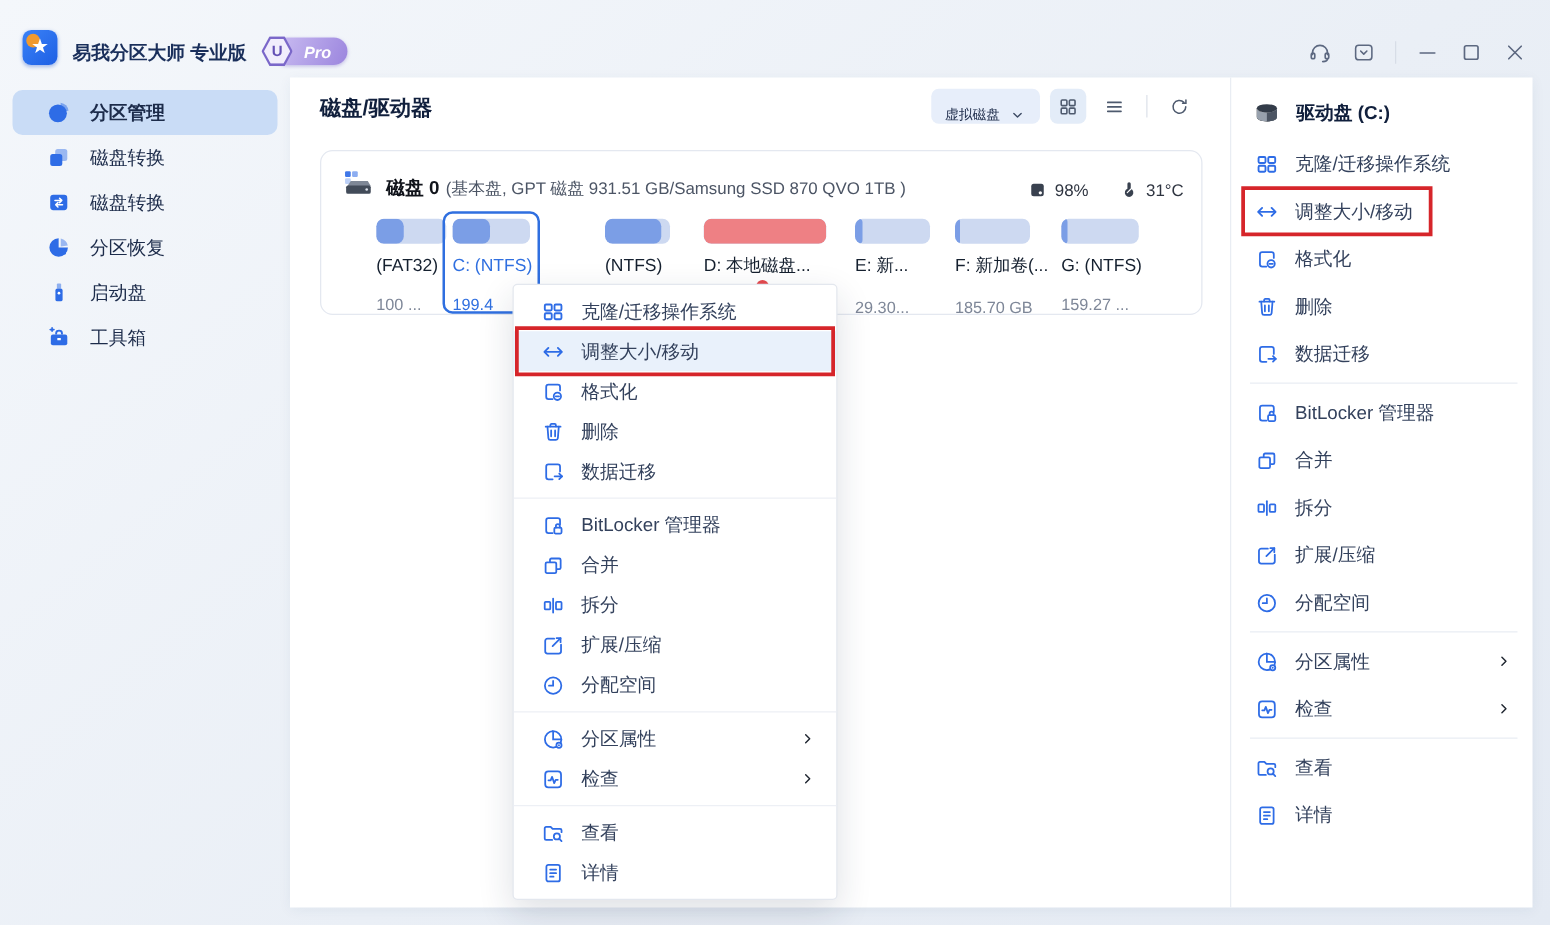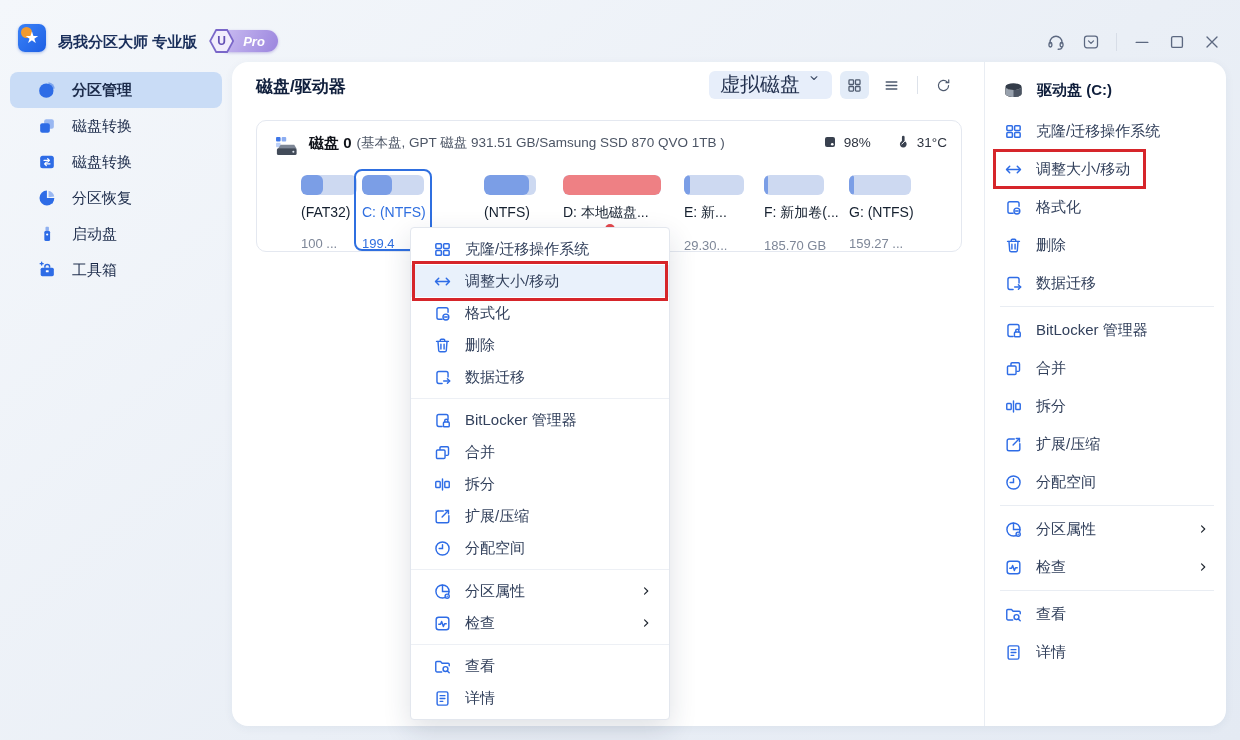--- a/index.html
+++ b/index.html
@@ -46,7 +46,7 @@
 
   
   .main { position:absolute; left:232px; top:62px; width:994px; height:664px;
-    background:#fff; border-radius:16px; box-shadow:0 2px 10px rgba(40,60,100,.06); }
+    background:#fff; border-radius:0; box-shadow:0 2px 10px rgba(40,60,100,.06); }
   .m-title { position:absolute; left:24px; top:13px; font-size:17px; font-weight:bold; color:#101f3c; }
   .toolbar { position:absolute; top:9px; right:268px; display:flex; align-items:center; gap:8px; }
   .dd-btn { height:28px; background:#e7eefa; border-radius:6px; display:flex; align-items:flex-start; gap:7px;

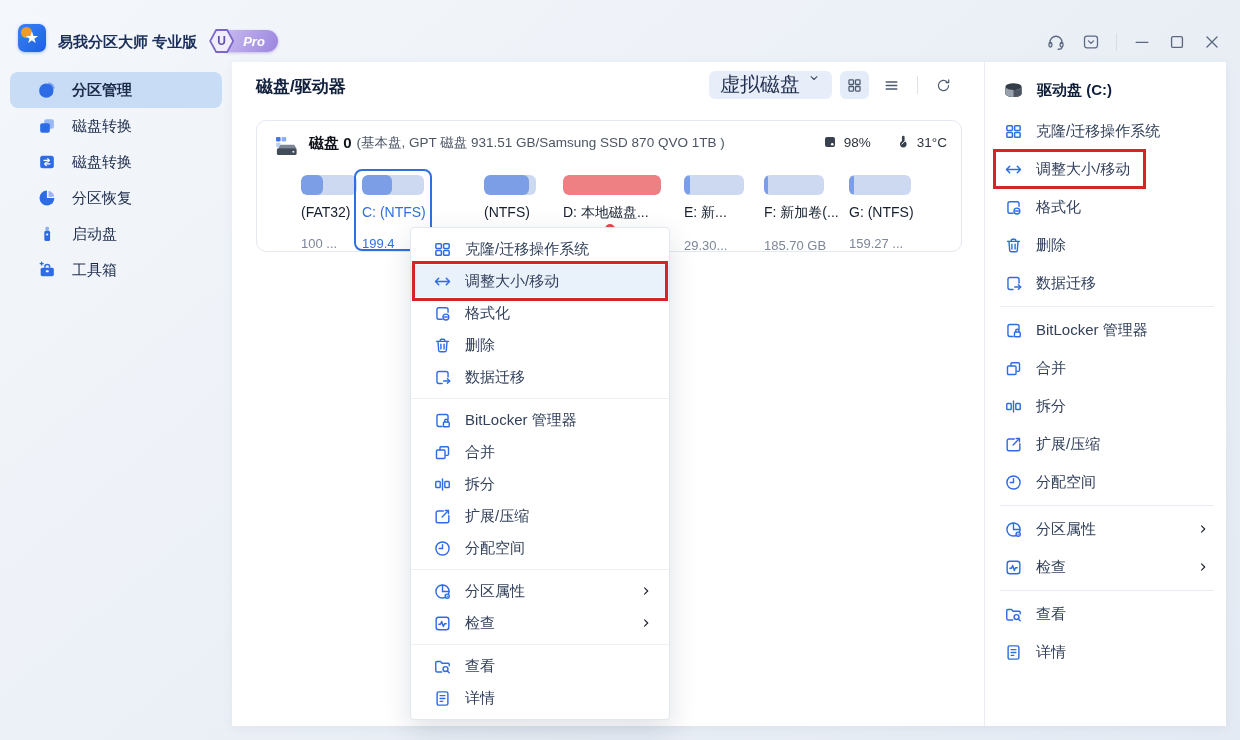--- a/index.html
+++ b/index.html
@@ -49,8 +49,8 @@
     background:#fff; border-radius:0; box-shadow:0 2px 10px rgba(40,60,100,.06); }
   .m-title { position:absolute; left:24px; top:13px; font-size:17px; font-weight:bold; color:#101f3c; }
   .toolbar { position:absolute; top:9px; right:268px; display:flex; align-items:center; gap:8px; }
-  .dd-btn { height:28px; background:#e7eefa; border-radius:6px; display:flex; align-items:flex-start; gap:7px;
-    padding:0 11px; font-size:20px; color:#22304e; }
+  .dd-btn { height:28px; background:#e7eefa; border-radius:6px; display:flex; align-items:flex-end; gap:7px;
+    padding:0 11px; font-size:11px; color:#22304e; }
   .dd-btn .ic { width:14px; height:14px; color:#3c4a63; }
   .icon-btn { width:29px; height:28px; border-radius:6px; display:flex; align-items:center; justify-content:center; color:#4e5a6e; }
   .icon-btn.grid-active { background:#e3ecf8; }

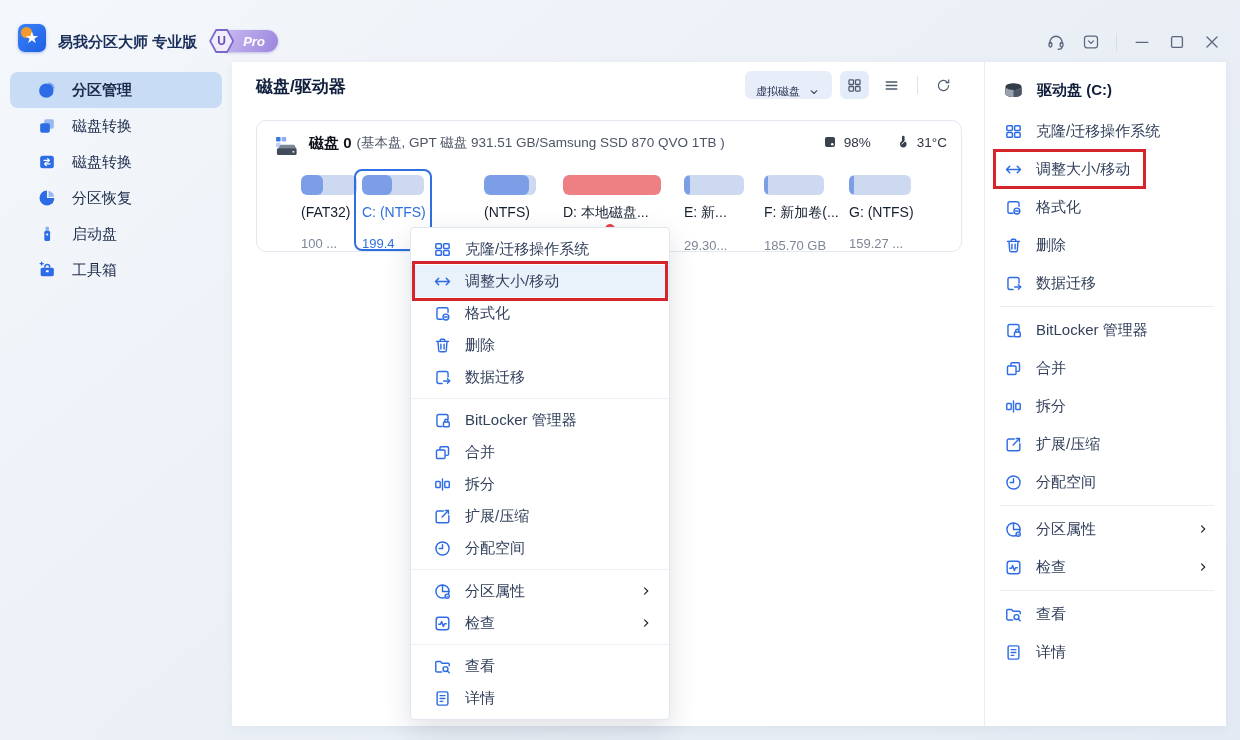--- a/index.html
+++ b/index.html
@@ -60,7 +60,7 @@
   
   .card { position:absolute; left:24px; top:58px; width:706px; height:132px;
     border:1px solid #e4e8f0; border-radius:10px; background:#fff; }
-  .card-head { position:absolute; left:16px; right:14px; top:13px; height:26px; display:flex; align-items:flex-start; }
+  .card-head { position:absolute; left:16px; right:14px; top:13px; height:26px; display:flex; align-items:flex-end; }
   .card-head .drive-ic { width:26px; height:26px; }
   .disk-name { margin-left:10px; font-size:15px; font-weight:bold; color:#10131a; }
   .disk-desc { margin-left:5px; font-size:13.5px; color:#4c5565; }

